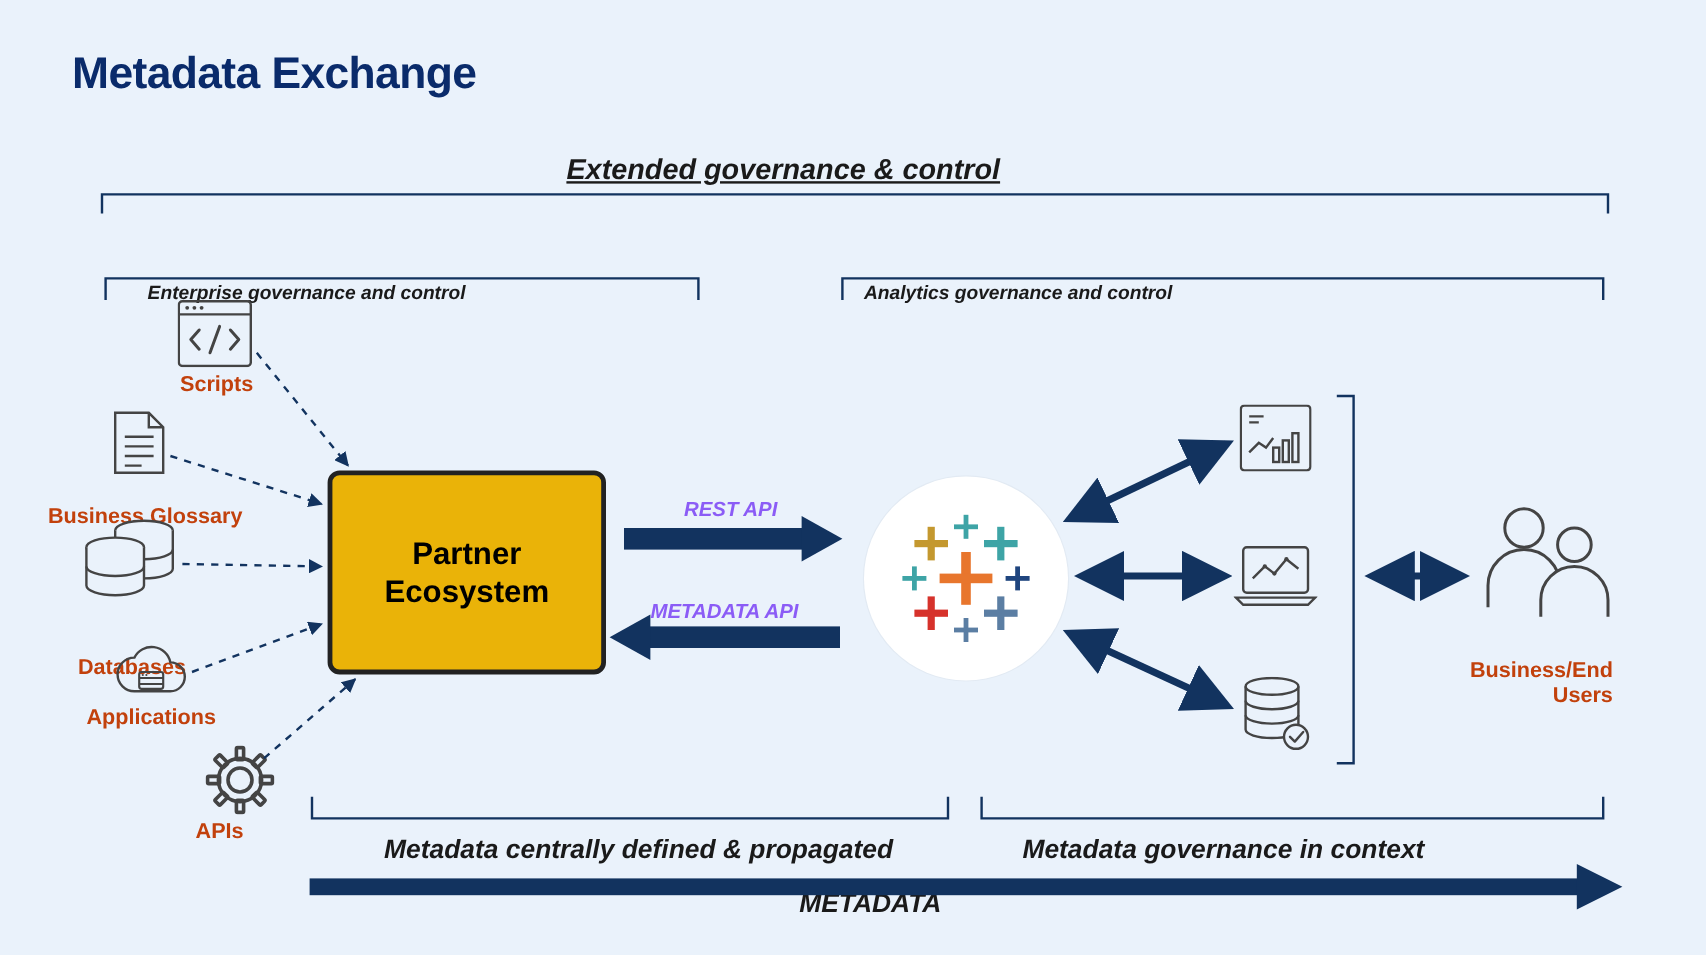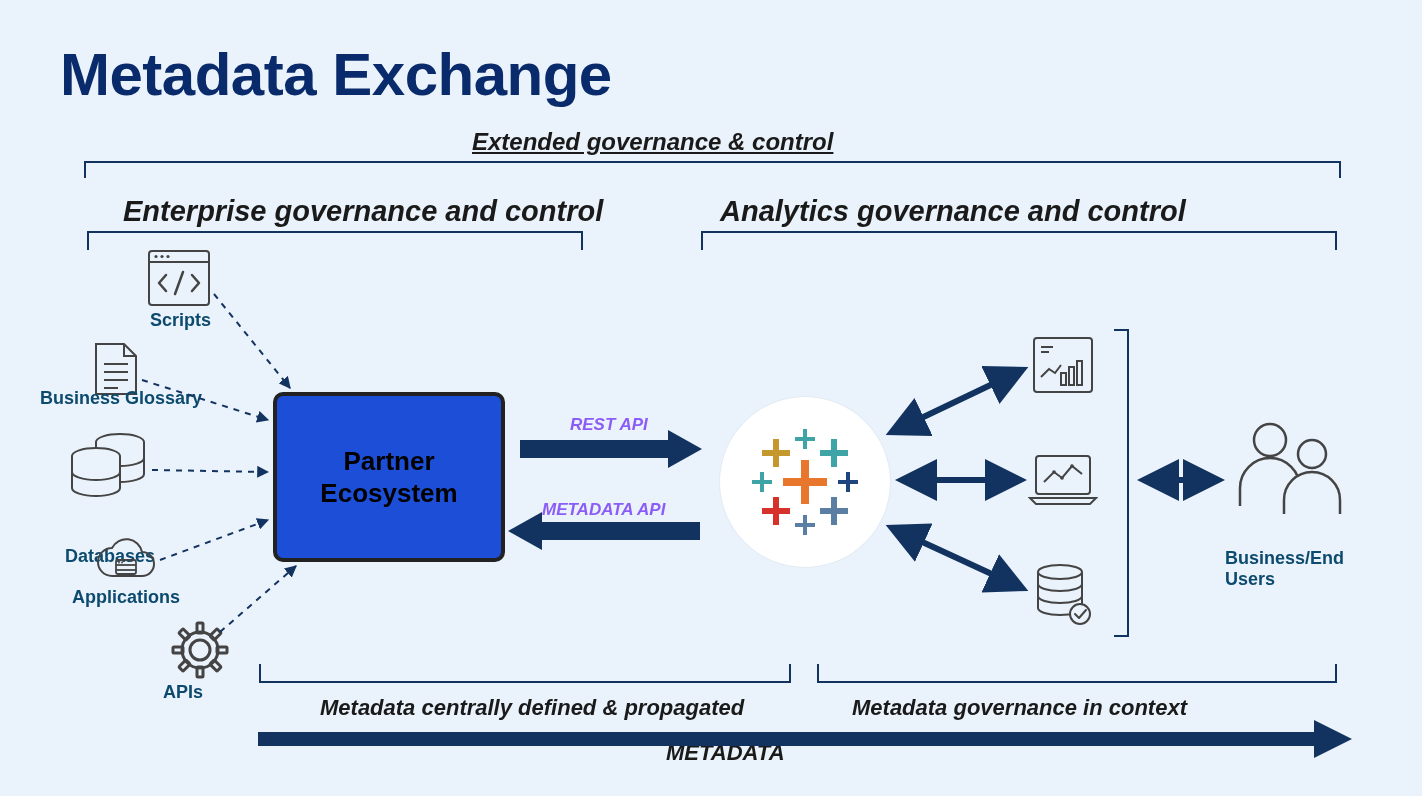--- a/index.html
+++ b/index.html
@@ -15,7 +15,7 @@
     position: absolute;
     left: 60px;
     top: 40px;
-    font-size: 60px;
+    font-size: 37px;
     font-weight: 700;
     color: #0a2b6b;
     letter-spacing: -0.5px;

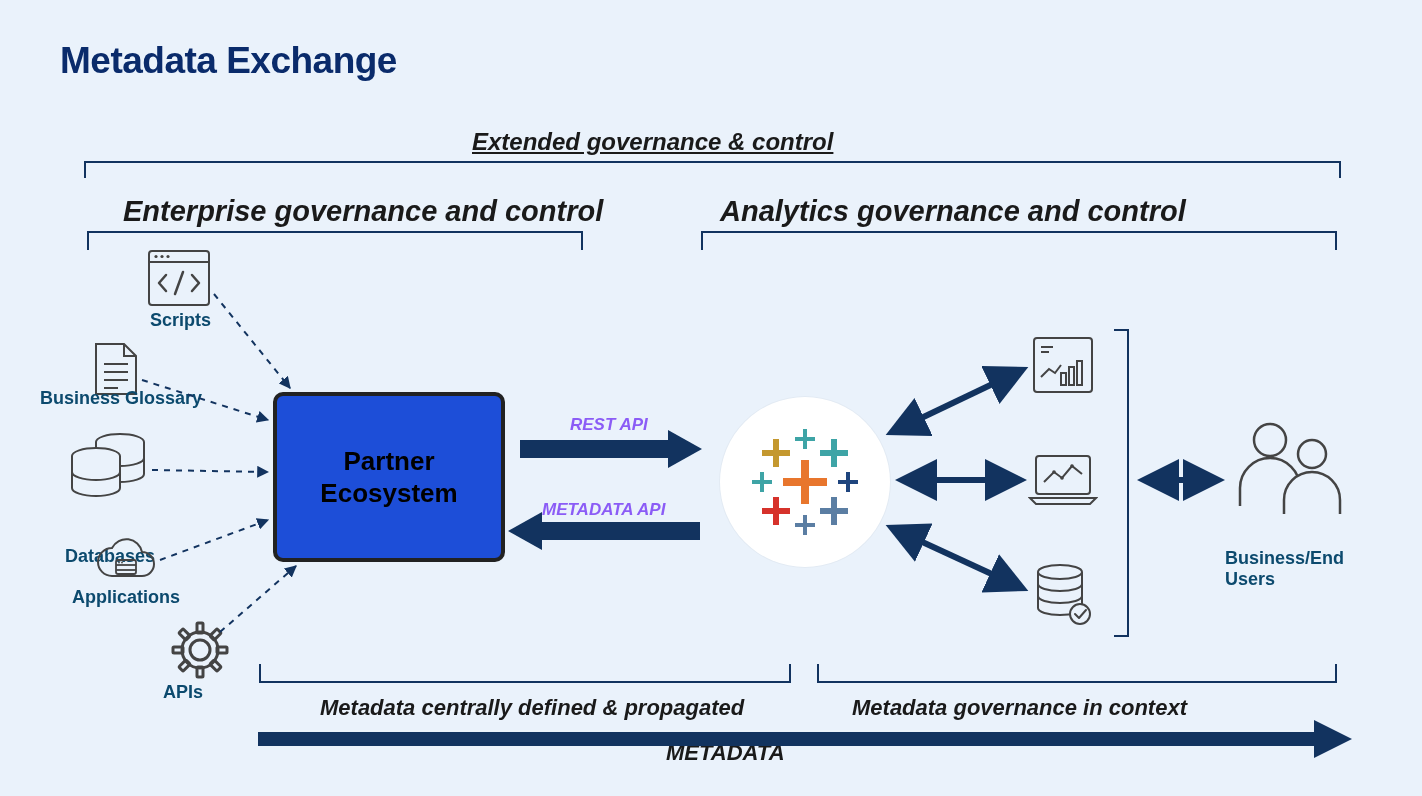--- a/index.html
+++ b/index.html
@@ -27,7 +27,7 @@
     color: #1a1a1a;
   }
   .label-top { font-size: 24px; }
-  .label-mid { font-size: 29px; }
+  .label-mid { font-size: 16px; margin-top: 41px; }
   .label-footer { font-size: 22px; text-align: center; }
   .label-small { font-size: 17px; font-weight: 700; color: #8b5cf6; position: absolute; font-style: italic; }
 

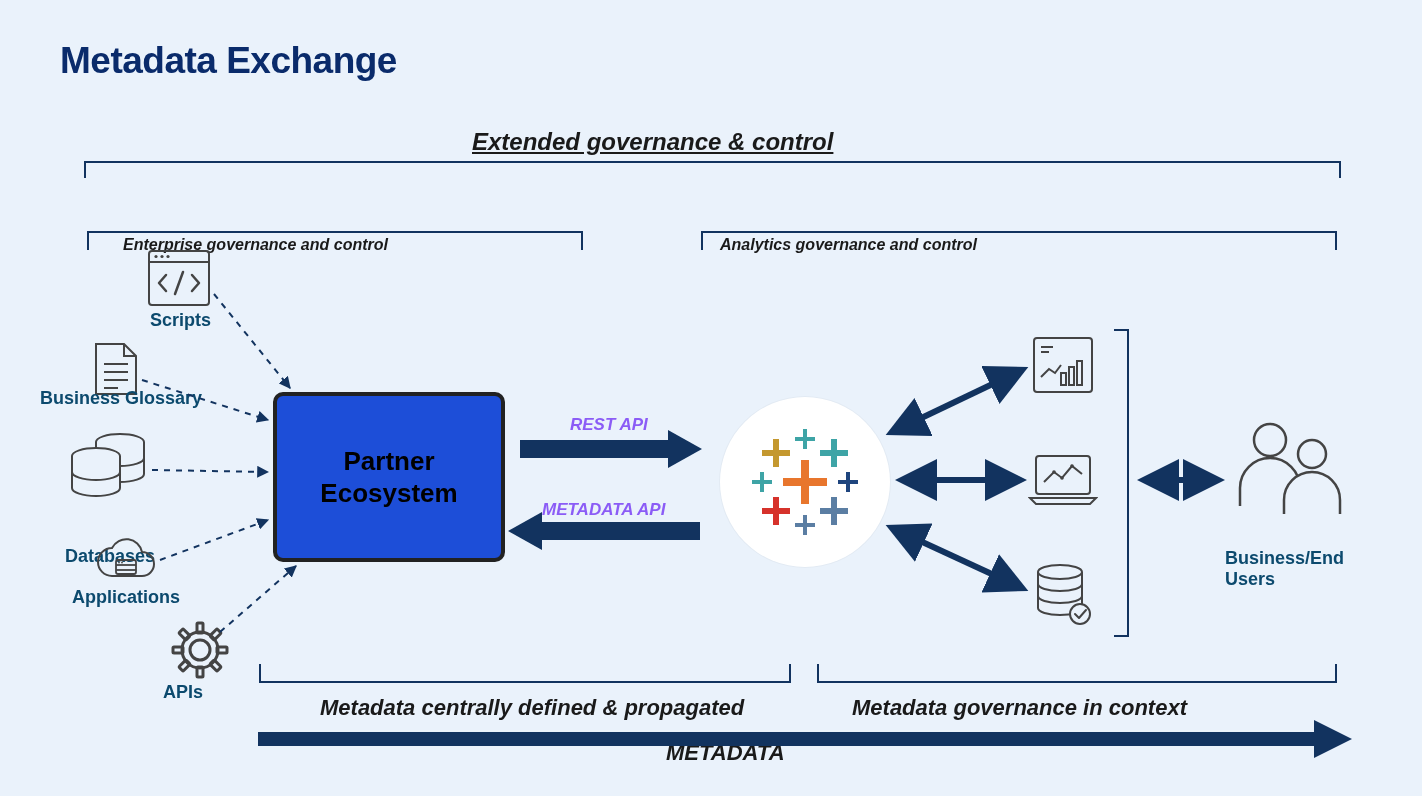--- a/index.html
+++ b/index.html
@@ -35,8 +35,8 @@
     position: absolute;
     font-size: 18px;
     font-weight: 600;
-    color: #0c4a6e;
-    text-align: left;
+    color: #c2410c;
+    text-align: right;
   }
 
   .partner-box {

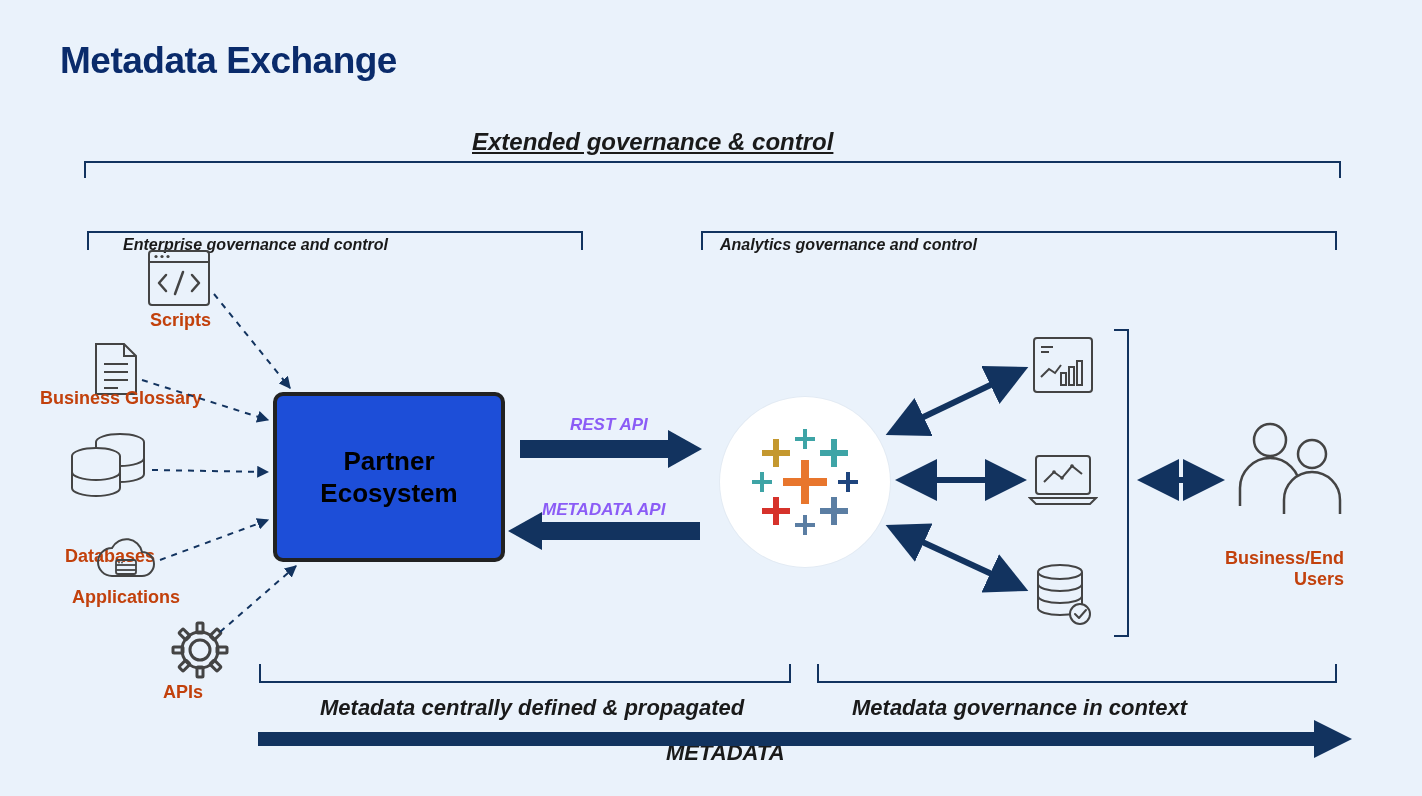--- a/index.html
+++ b/index.html
@@ -180,7 +180,7 @@
     <line x1="10" y1="46" x2="24" y2="46" stroke="#444" stroke-width="2"></line>
   </svg>
 </div>
-<div class="node-label" style="left:40px; top:388px;">Business Glossary</div>
+<div class="node-label" style="left:40px; top:420px;">Business Glossary</div>
 
 <div class="icon-slot" style="left:70px; top:430px; width:78px; height:70px;">
   <svg width="78" height="70" viewBox="0 0 78 70">

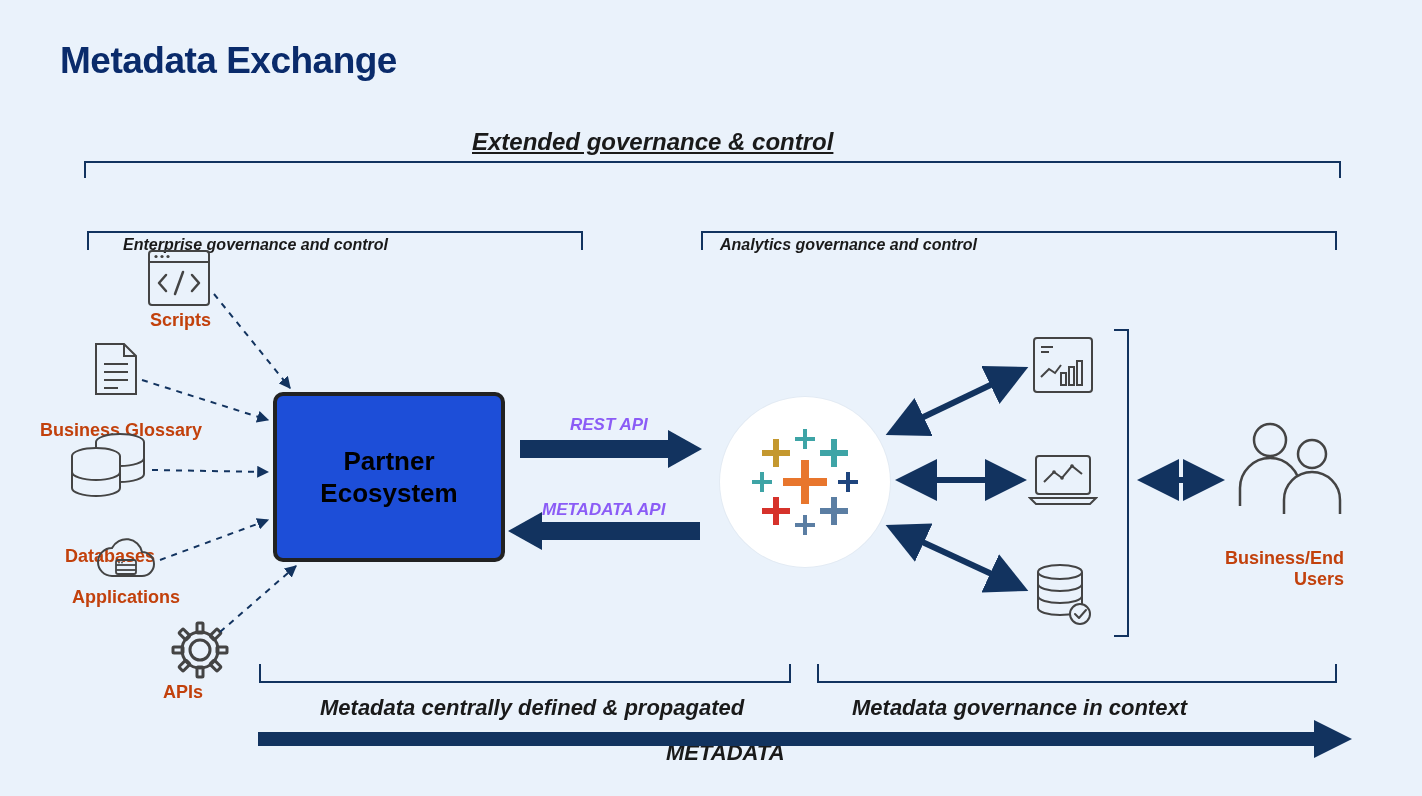--- a/index.html
+++ b/index.html
@@ -47,7 +47,7 @@
     height: 170px;
     border: 4px solid #222;
     border-radius: 10px;
-    background: #1d4ed8;
+    background: #eab308;
     display: flex;
     align-items: center;
     justify-content: center;

